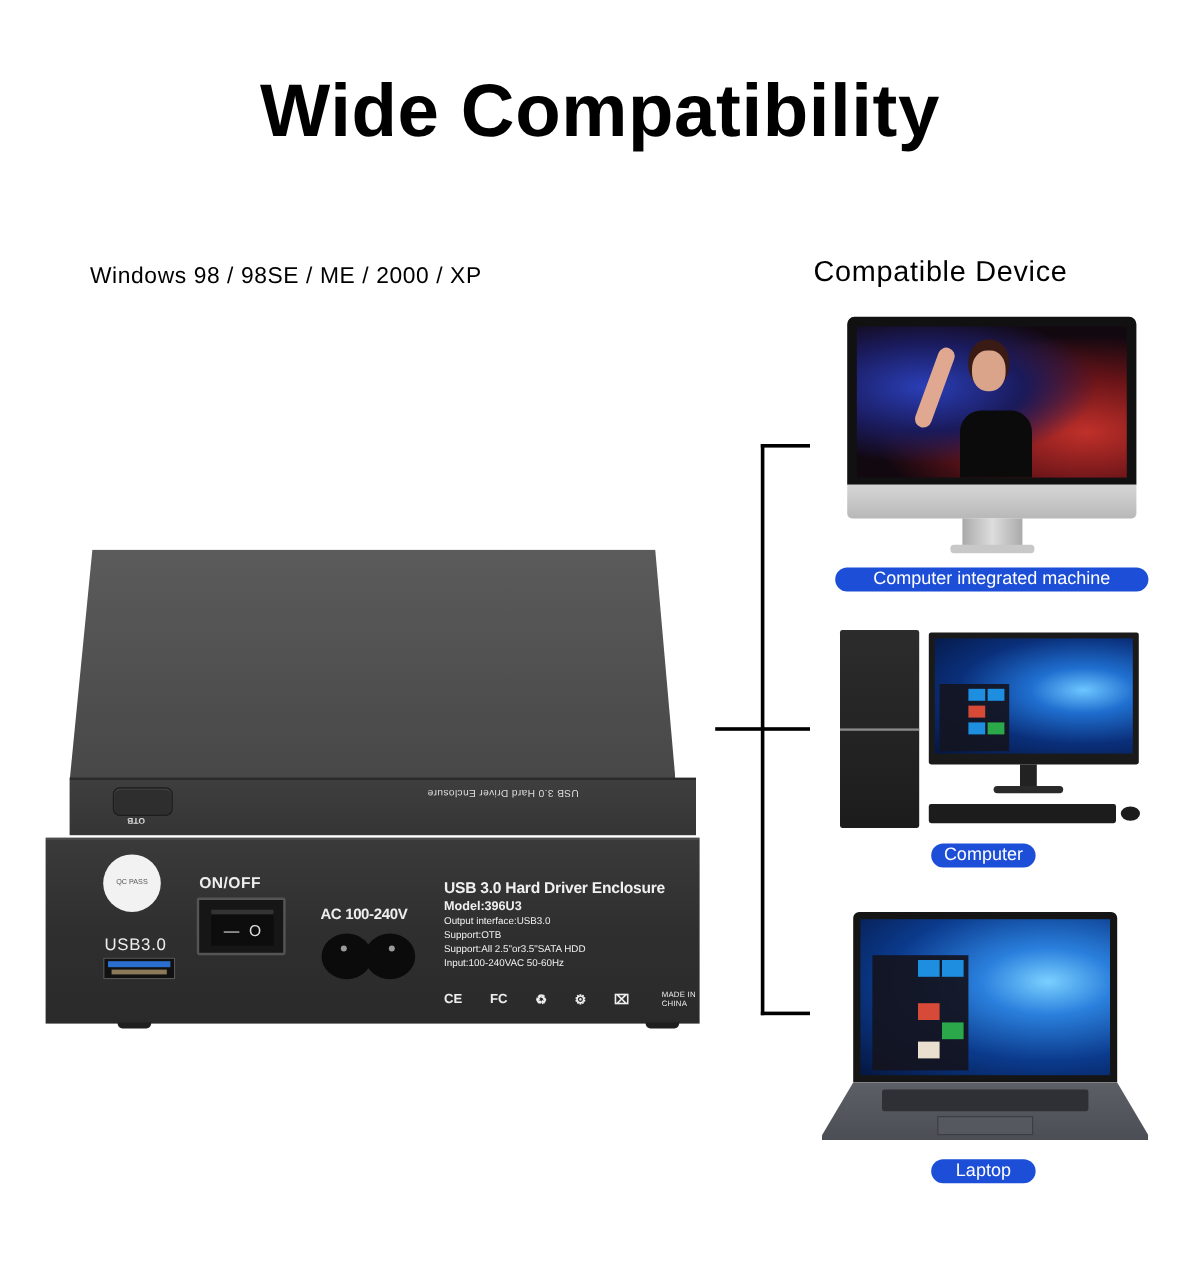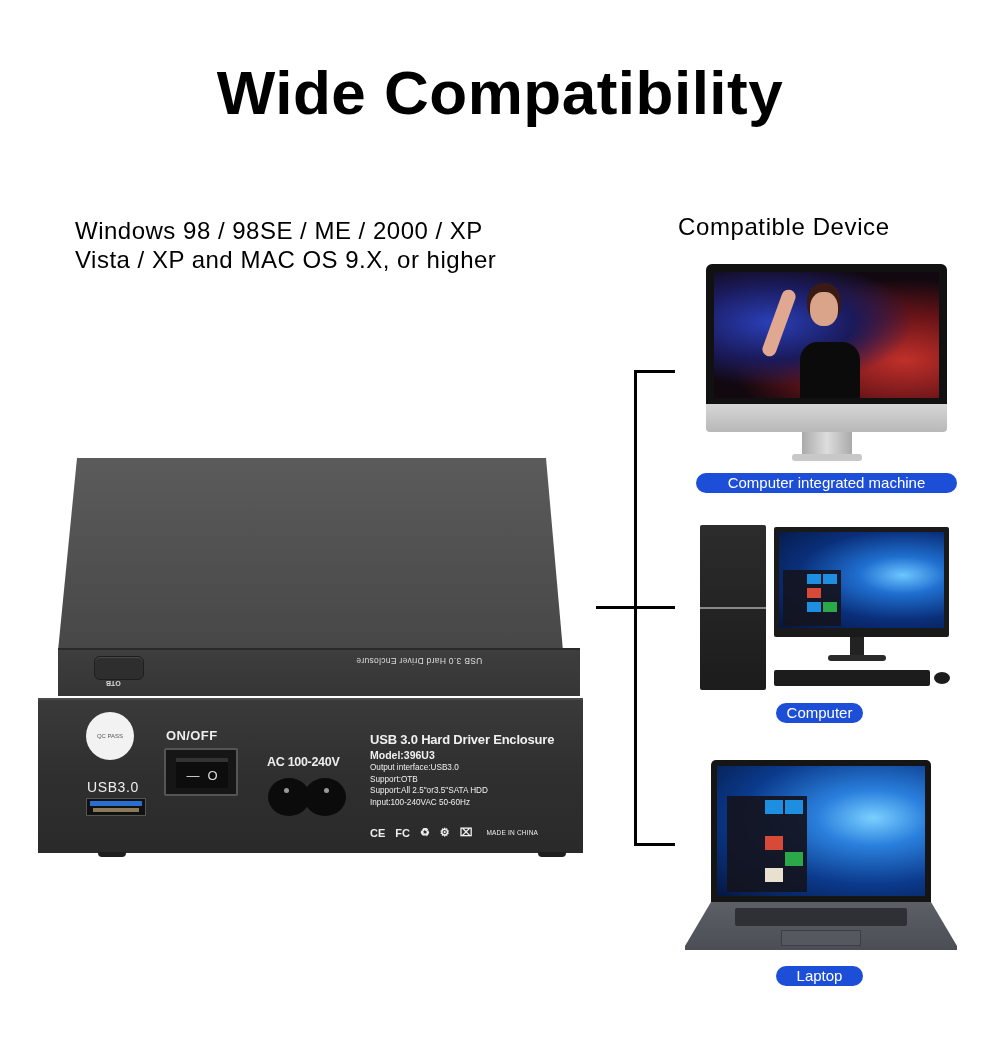--- a/index.html
+++ b/index.html
@@ -13,7 +13,7 @@
 
   .sys-block { position: absolute; left: 75px; top: 214px; }
   .sys-heading { font-size: 24px; letter-spacing: 0.6px; line-height: 32px; }
-  .sys-line { font-size: 24px; letter-spacing: 0.5px; line-height: 29px; margin-top: 2px; }
+  .sys-line { font-size: 19px; letter-spacing: 0.5px; line-height: 29px; margin-top: 2px; }
   .sys-line + .sys-line { margin-top: 0; }
 
   .dev-heading {

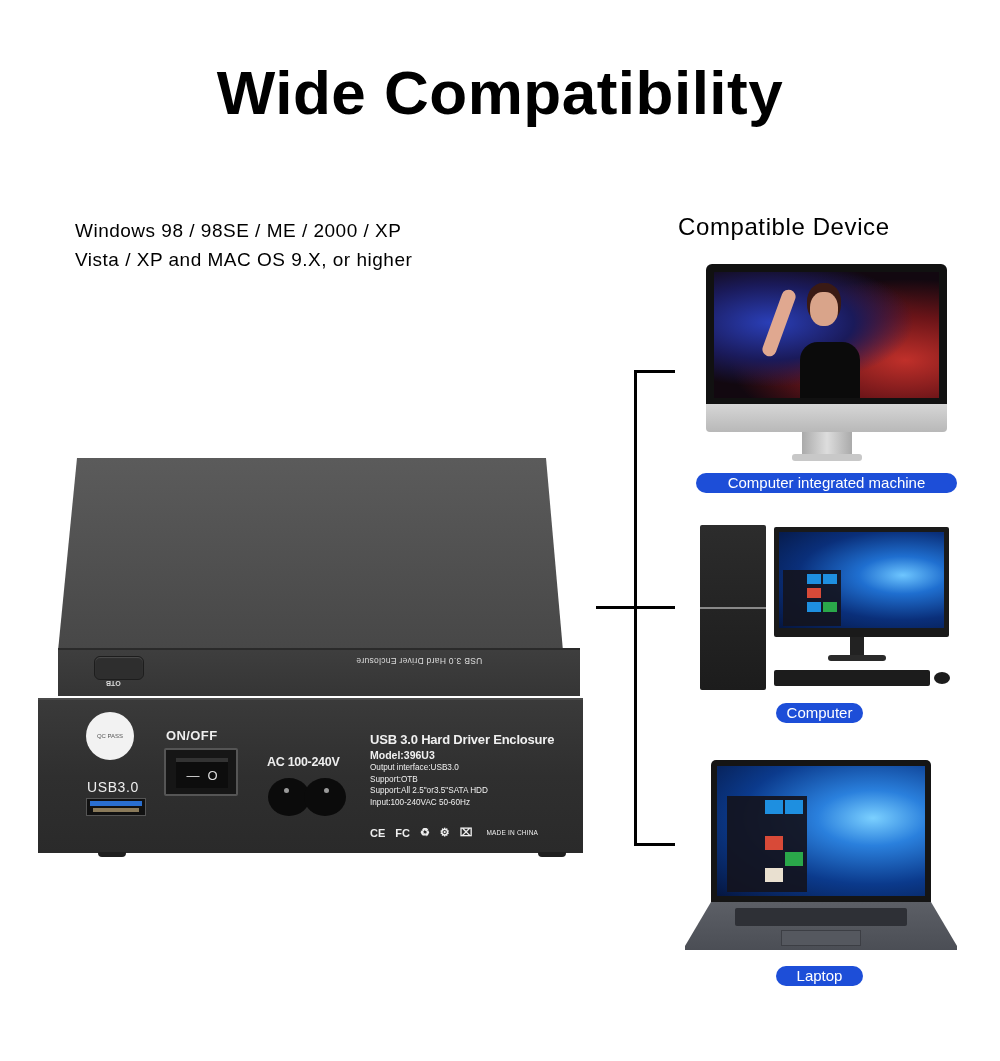--- a/index.html
+++ b/index.html
@@ -154,7 +154,6 @@
 
 <div class="sys-block">
   <div class="sys-line">Windows 98 / 98SE /  ME / 2000 / XP</div>
-  <div class="sys-line">Vista / XP and MAC OS 9.X, or higher</div>
 </div>
 
 <div class="dev-heading">Compatible Device</div>

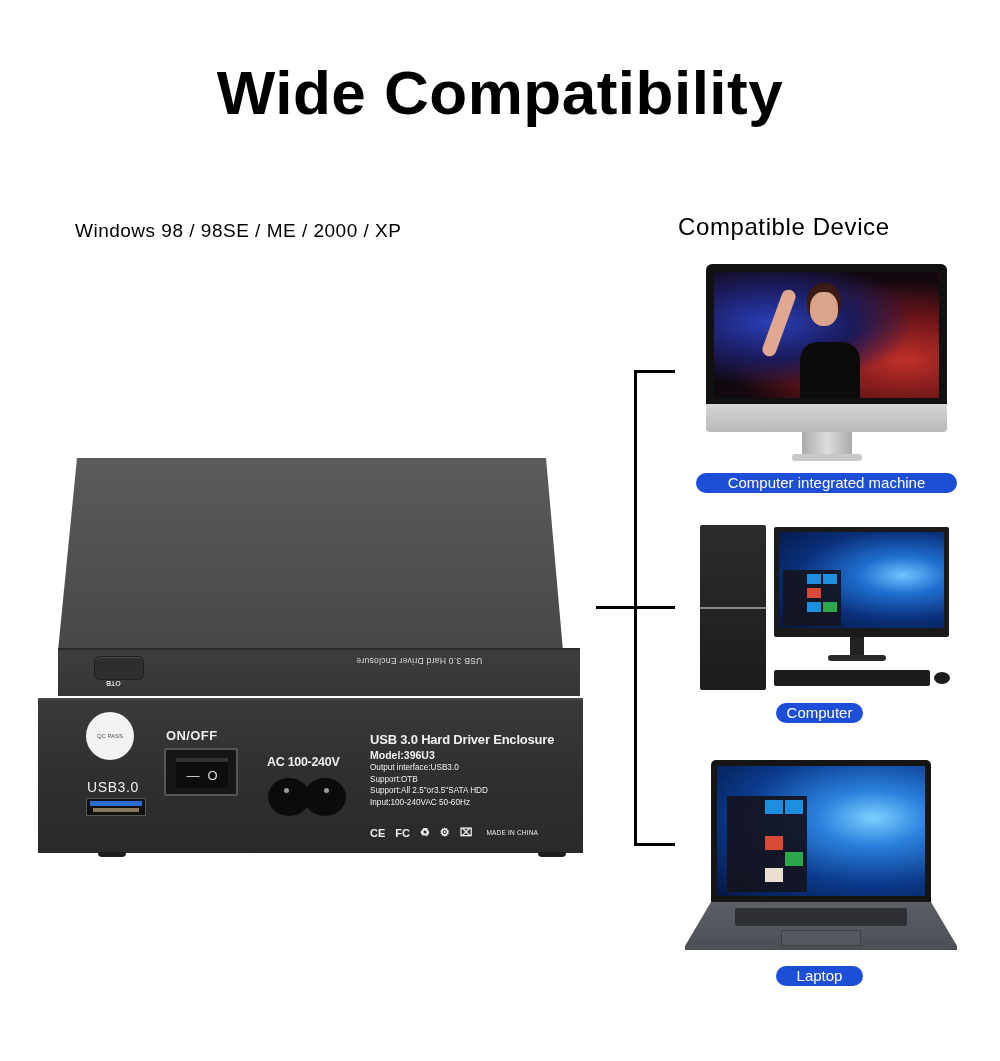--- a/index.html
+++ b/index.html
@@ -97,7 +97,7 @@
   .spec-title { font-size: 13px; font-weight: bold; letter-spacing: -0.2px; line-height: 16px; }
   .spec-model { font-size: 10.5px; font-weight: bold; line-height: 14px; }
   .spec-line { font-size: 8.2px; line-height: 11.5px; }
-  .cert-row { position: absolute; left: 332px; top: 126px; display: flex; align-items: center; gap: 10px; color: #eee; }
+  .cert-row { position: absolute; left: 332px; top: 126px; display: flex; align-items: center; gap: 23px; color: #eee; }
   .cert-row .cert { font-size: 11px; font-weight: bold; }
   .cert-row .made { font-size: 6.5px; margin-left: 4px; letter-spacing: 0.2px; }
 

